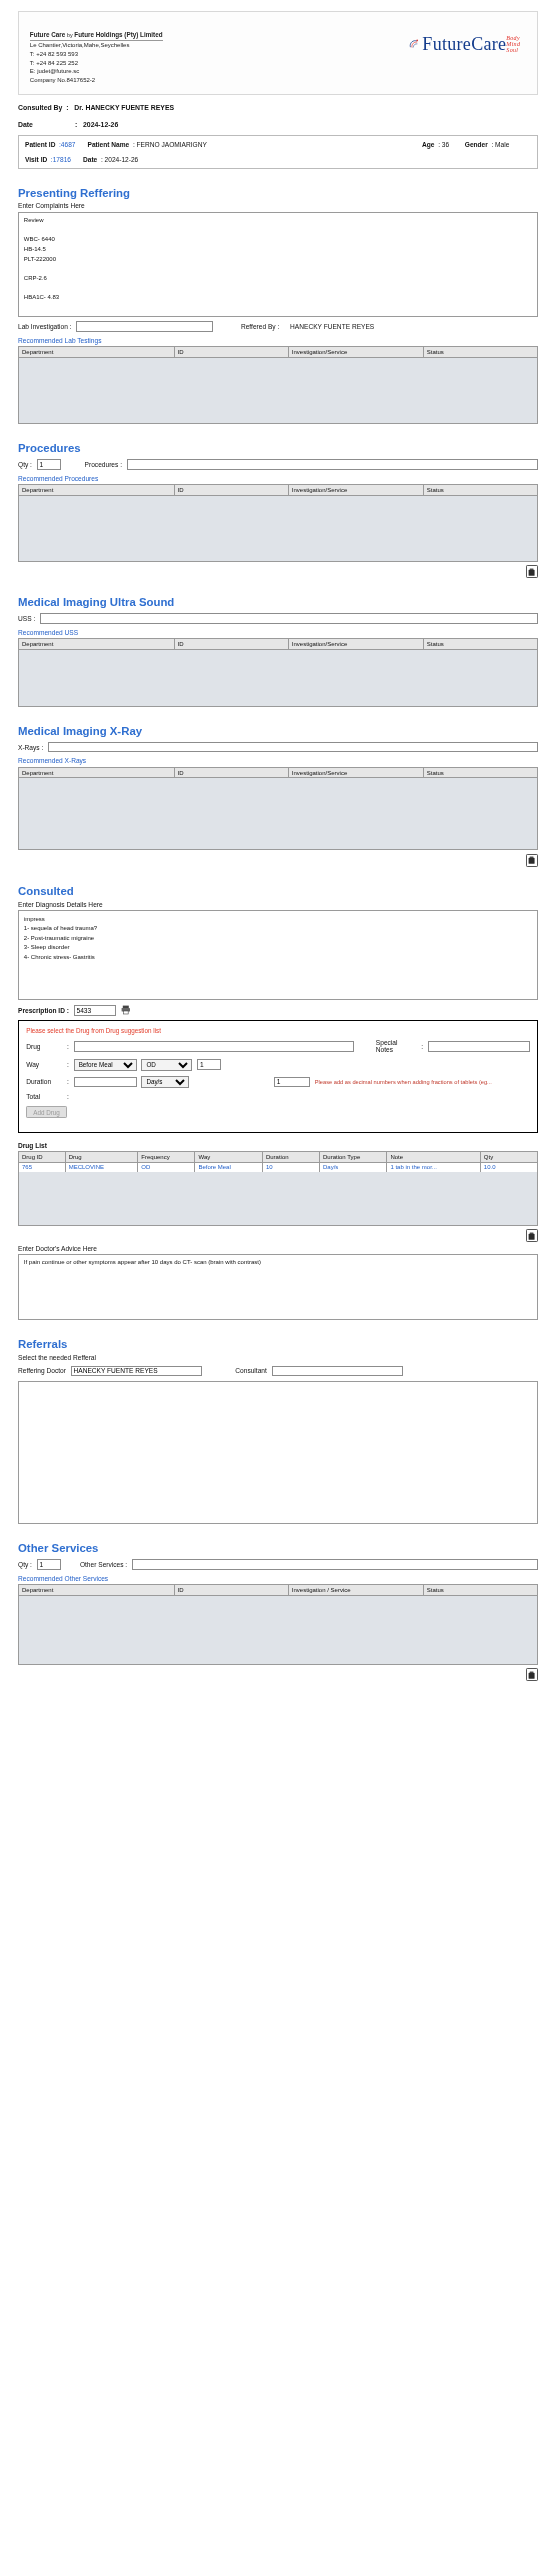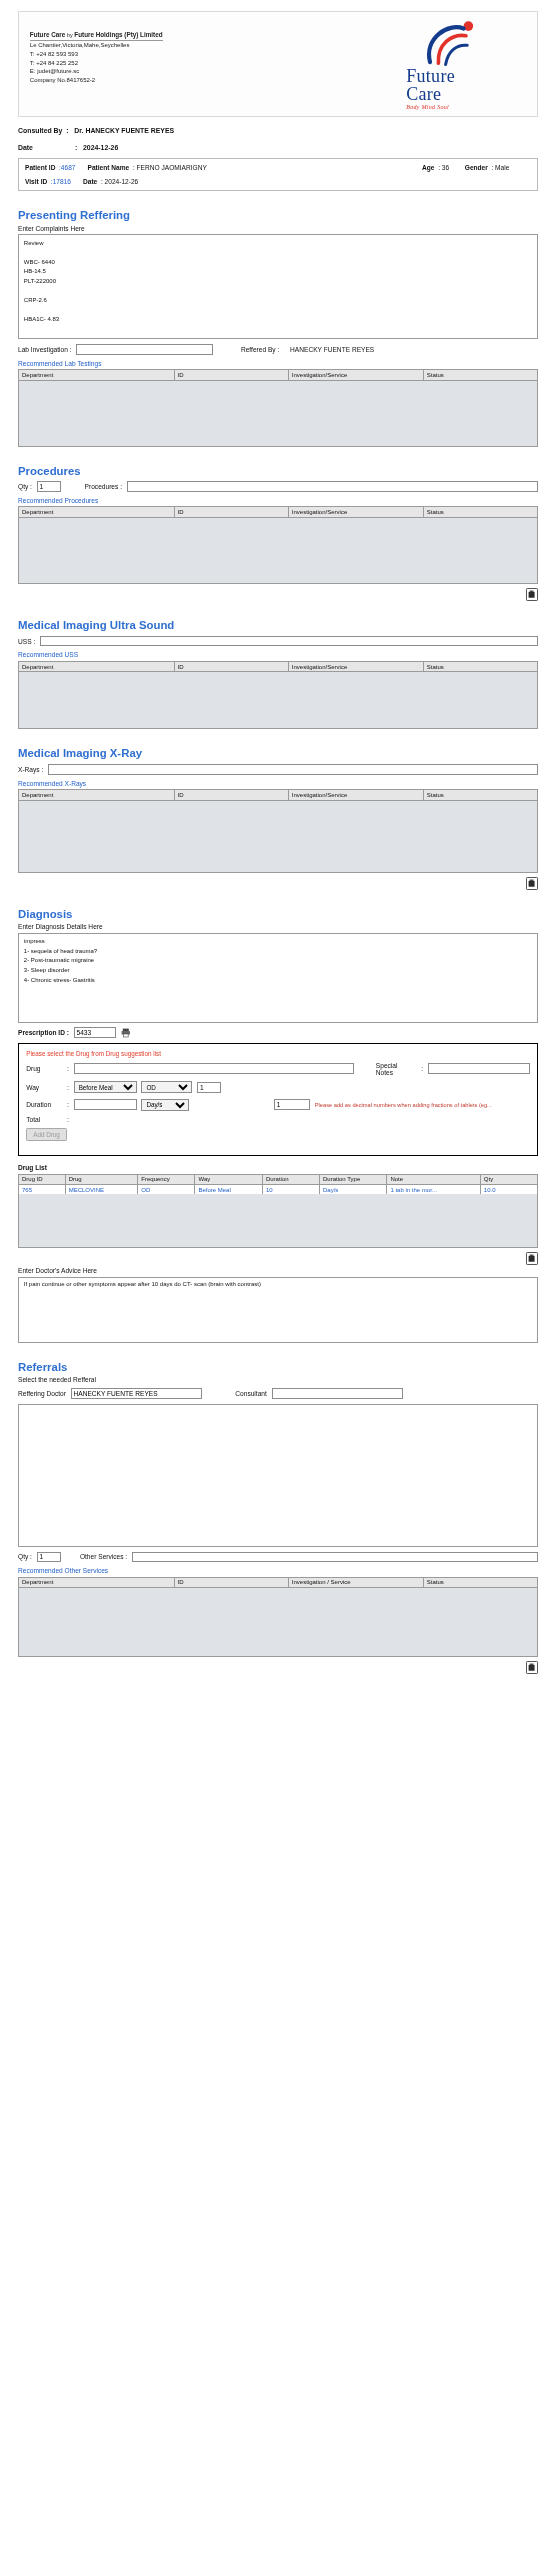--- a/index.html
+++ b/index.html
@@ -28,7 +28,7 @@
   .lh-left .company { border-bottom: 0.6px solid #999; display: inline-block; padding-bottom: 0.6px; }
   .lh-left .company b { font-weight: bold; }
   .lh-left .small { font-size: 6px; }
-  .lh-logo { width: 120px; display: flex; flex-direction: column; padding-right: 6px;}
+  .lh-logo { width: 120px; display: flex; flex-direction: row; align-items: center; padding-right: 6px;}
   .lh-logo svg { display: block; }
   .logo-word { font-family: "Liberation Serif", serif; color: #143c8c; font-size: 18px; line-height: 1.0; letter-spacing: 0.3px; }
   .logo-tag { font-family: "Liberation Serif", serif; font-style: italic; color: #e2322a; font-size: 6px; letter-spacing:0.3px; margin-top:1.2px;}

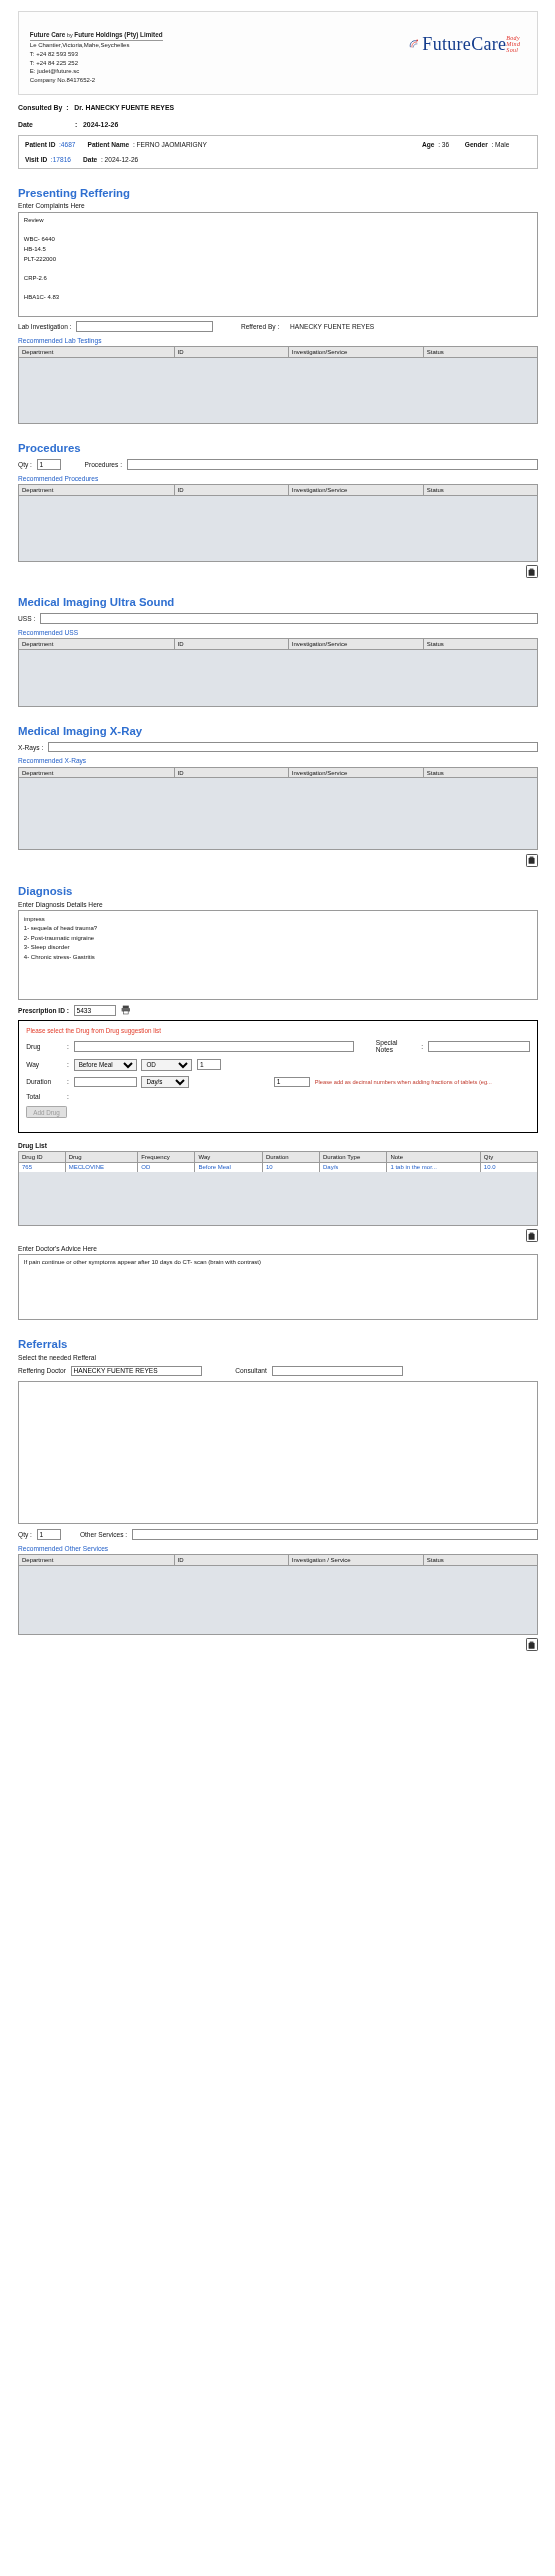--- a/index.html
+++ b/index.html
@@ -301,7 +301,7 @@
     </div>
   </div>
 
-  <h2 class="sec">Diagnosis</h2>
+  <h2 class="sec">Consulted</h2>
   <div class="sub">Enter Diagnosis Details Here</div>
   <div class="box" style="min-height:90px;">
     <div class="ln">impress</div>

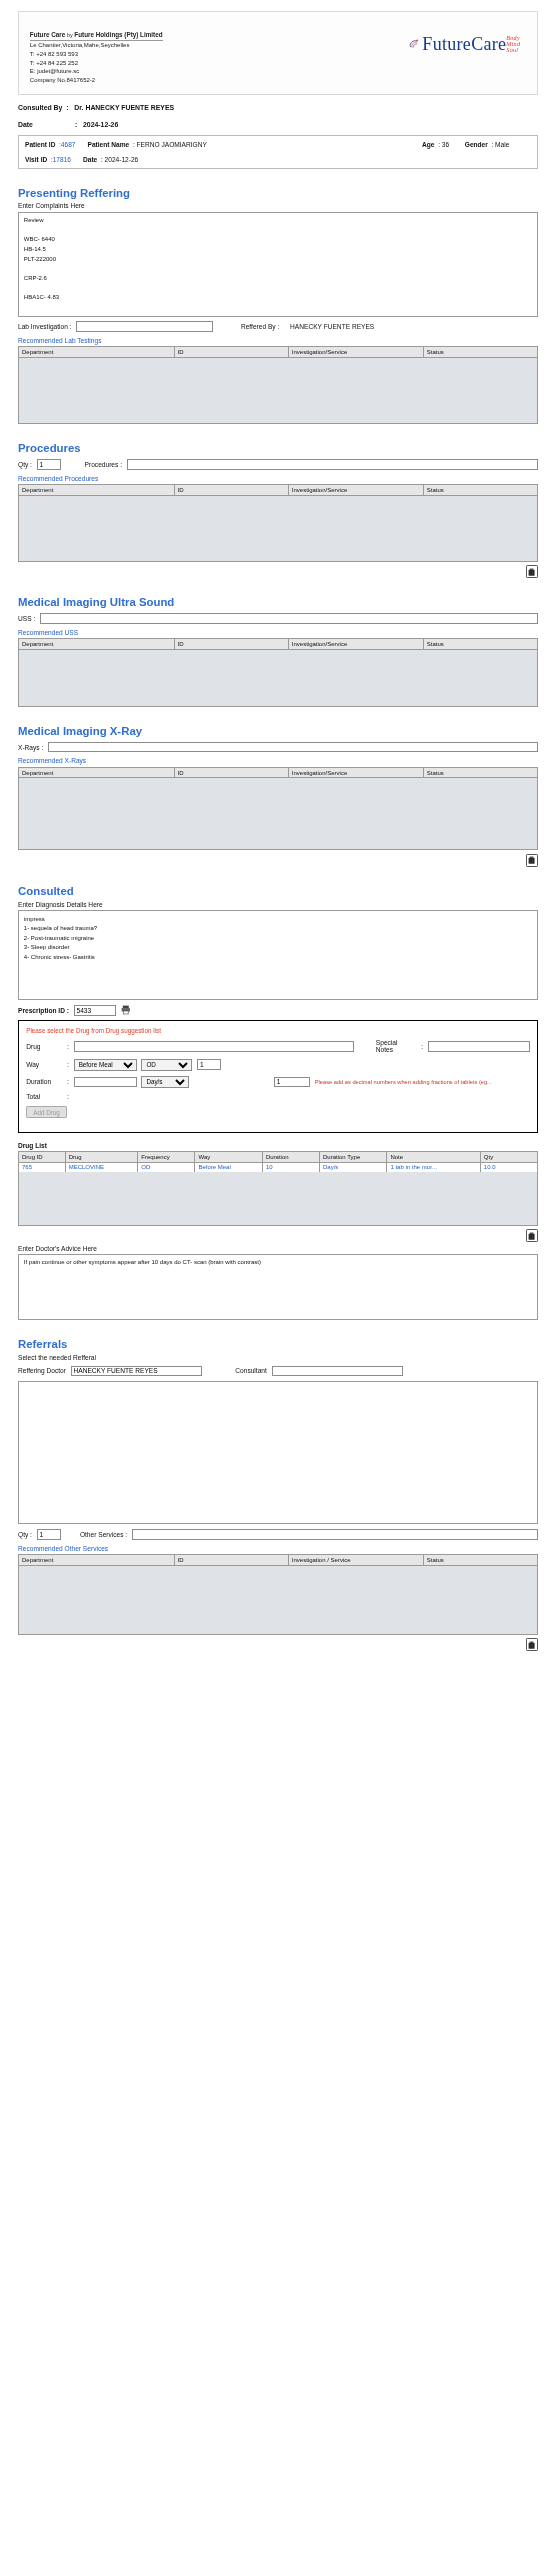--- a/index.html
+++ b/index.html
@@ -424,6 +424,7 @@
   </div>
   <div class="ref-box"></div>
 
+  <h2 class="sec">Other Services</h2>
   <div class="row">
     <span class="lab">Qty :</span>
     <input class="txt" style="width: 24px;" value="1">

